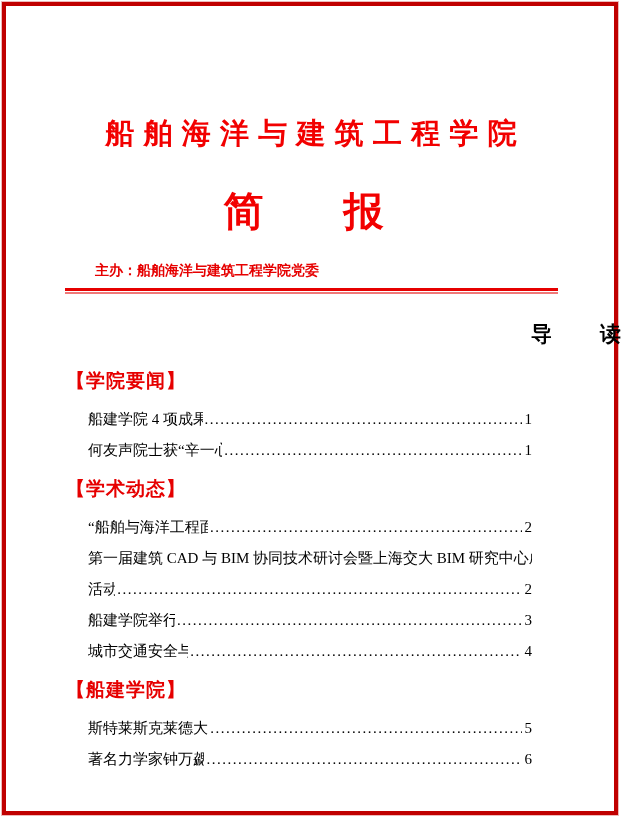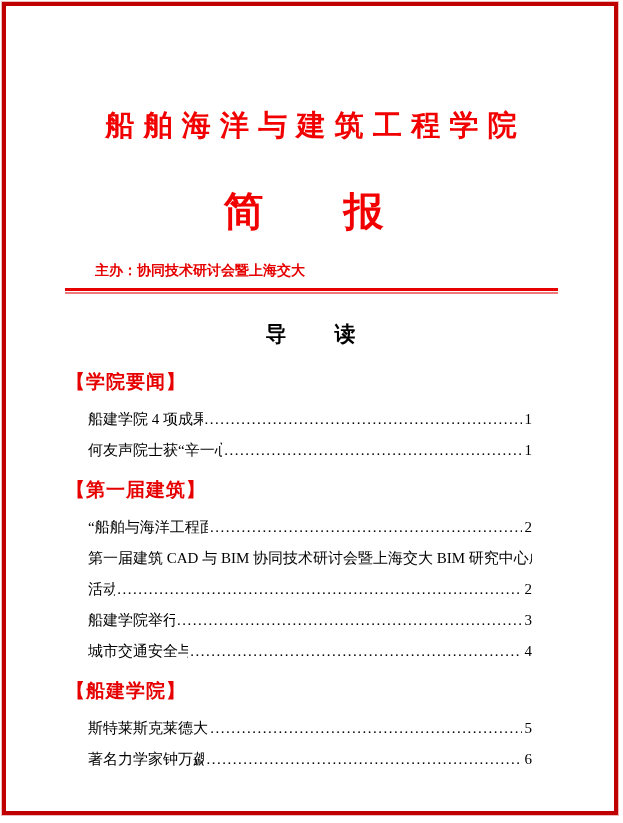--- a/index.html
+++ b/index.html
@@ -29,7 +29,7 @@
   .title {
     position: absolute;
     top: 106px; left: 0; right: 0;
-    margin: 0;
+    margin: 8px;
     text-align: center;
     font-size: 29px;
     font-weight: bold;

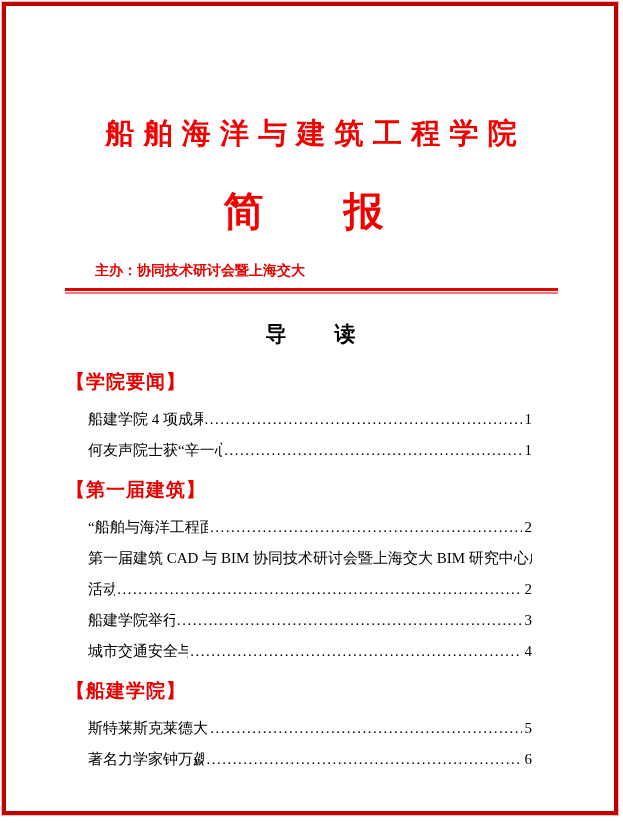--- a/index.html
+++ b/index.html
@@ -123,7 +123,7 @@
   <h2 class="subtitle">简　　报</h2>
 
   <div class="pubrow">
-    <span>主办：协同技术研讨会暨上海交大</span>
+    <span>主办：船舶海洋与建筑工程学院党委</span>
   </div>
 
   <div class="rule">

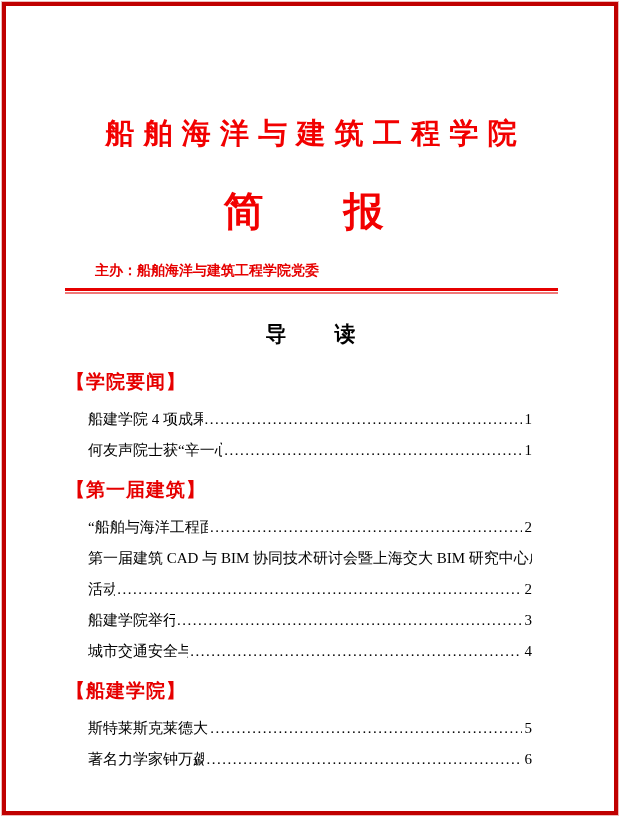--- a/index.html
+++ b/index.html
@@ -68,7 +68,7 @@
     position: absolute;
     top: 320px; left: 0; right: 0;
     margin: 0;
-    text-align: center;
+    text-align: right;
     font-size: 21px;
     font-weight: bold;
     letter-spacing: 2px;

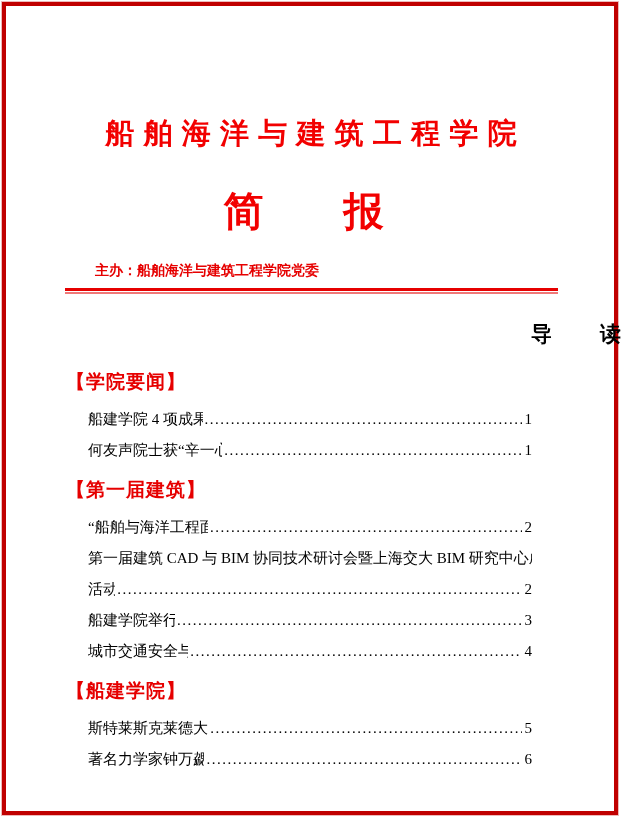--- a/index.html
+++ b/index.html
@@ -86,6 +86,7 @@
     line-height: 24px;
     letter-spacing: 1px;
     margin: 12px 0 10px 0;
+    font-family: Liberation Mono, monospace;
   }
   .toc-row {
     display: flex;

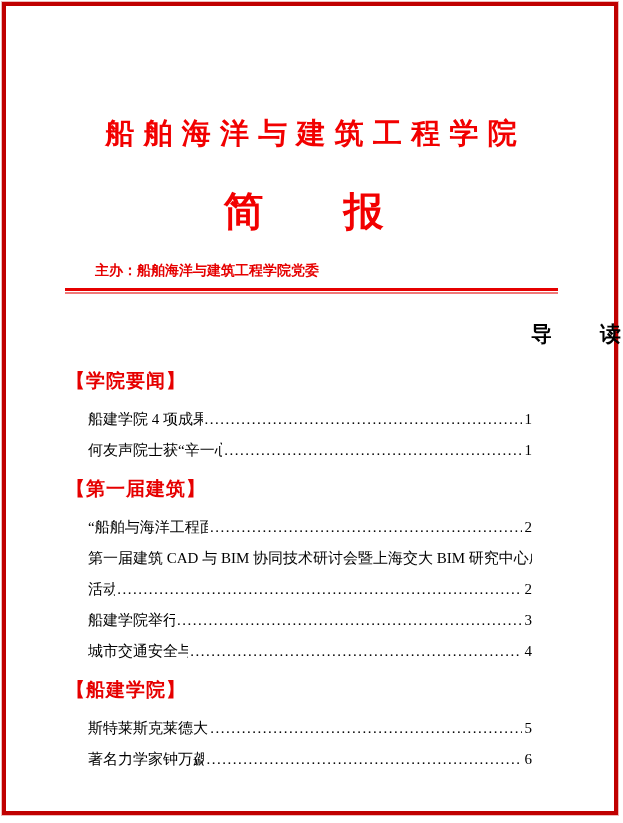--- a/index.html
+++ b/index.html
@@ -146,7 +146,7 @@
         <span class="dots"></span>
         <span class="pagenum">1</span>
       </div>
-      <div class="toc-section-header">【第一届建筑】</div>
+      <div class="toc-section-header">【学术动态】</div>
       <div class="toc-row">
         <span class="toc-text">“船舶与海洋工程面临的新挑战”国际专题研讨会举行</span>
         <span class="dots"></span>

